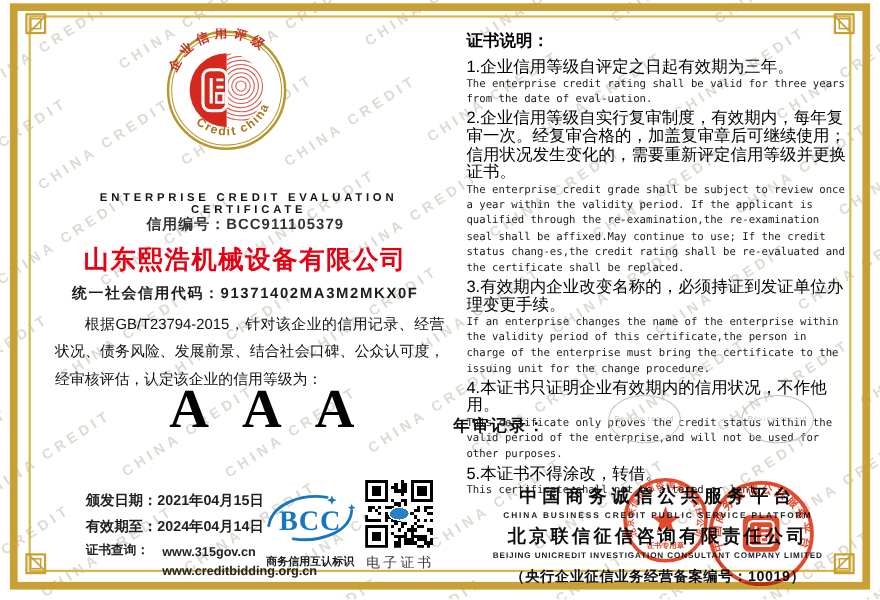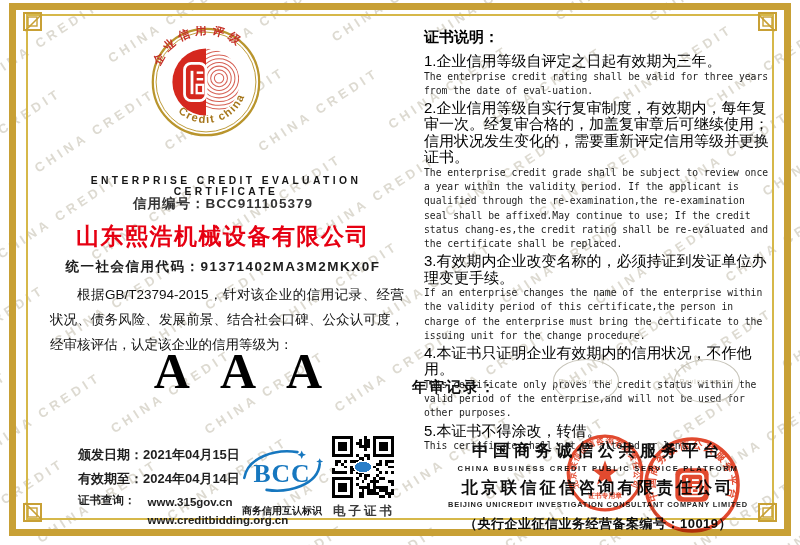--- a/index.html
+++ b/index.html
@@ -44,7 +44,7 @@
   .qr{position:absolute;left:332px;top:436px;width:62px;height:62px;z-index:3;}
   .qr-cap{position:absolute;left:320px;top:503px;width:88px;z-index:3;text-align:center;
           font-family:"Liberation Serif","DejaVu Serif",serif;font-size:12.5px;
-          letter-spacing:3px;color:#3b3b3b;font-weight:bold;}
+          letter-spacing:3px;color:#3b3b3b;}
 
   
   .notes{position:absolute;left:424px;top:28px;width:348px;z-index:3;}

